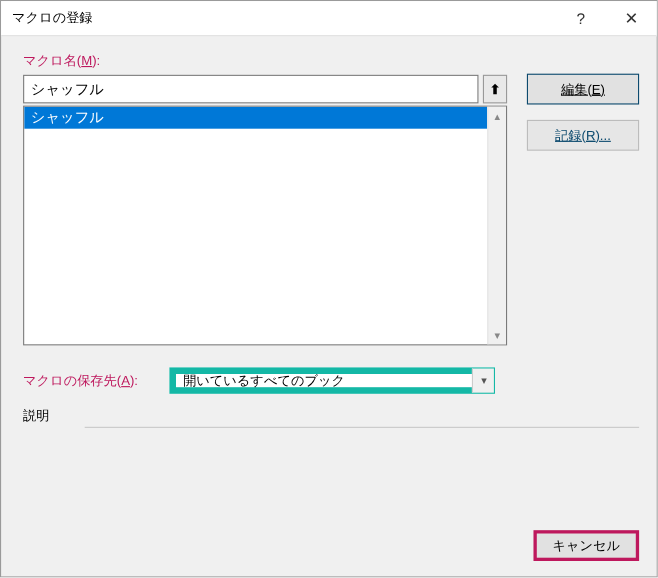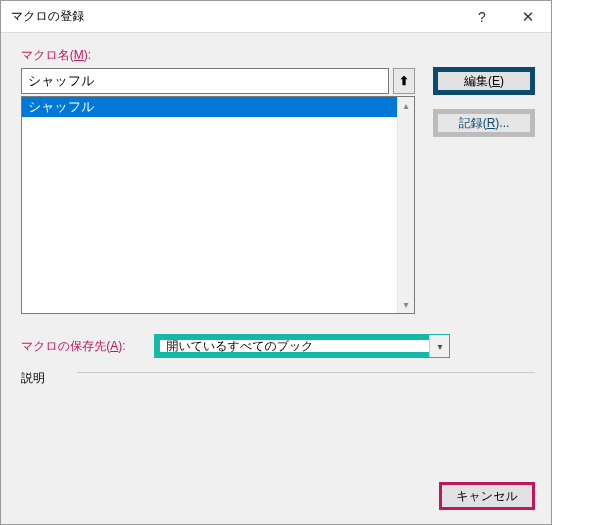--- a/index.html
+++ b/index.html
@@ -14,7 +14,7 @@
     overflow: hidden;
   }
   .window {
-    width: 552px;
+    width: 598px;
     height: 525px;
     border: 1px solid #9a9a9a;
     background: #f0f0f0;

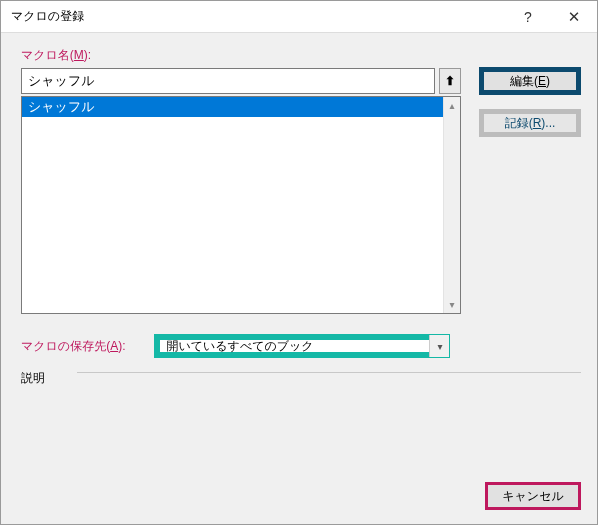--- a/index.html
+++ b/index.html
@@ -125,13 +125,14 @@
   }
   .side-btn {
     height: 28px;
-    border: 5px solid #0c4a6e;
+    border: 1px solid #0c4a6e;
     background: #e1e1e1;
     font-size: 12px;
     display:flex;align-items:center;justify-content:center;
     font-family: inherit;
     padding: 0 4px;
     cursor: default;
+    text-decoration: underline;
   }
   .side-btn.disabled { color: #0c4a6e; border-color:#bcbcbc; background:#e6e6e6;}
   .save-row {

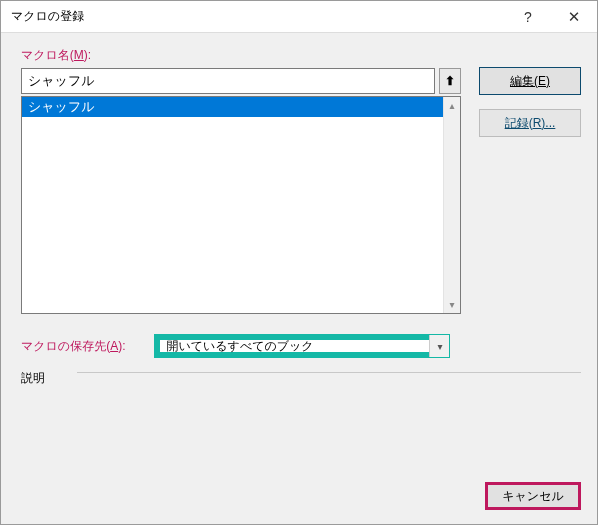--- a/index.html
+++ b/index.html
@@ -174,7 +174,7 @@
     margin-top: 2px;
     margin-left: 32px;
   }
-  .desc-wrap { display:flex; align-items:flex-start;}
+  .desc-wrap { display:flex; align-items:flex-end;}
   .desc-wrap .desc-label{white-space:nowrap;}
   .desc-wrap .desc-line{flex:1;}
   .footer {

